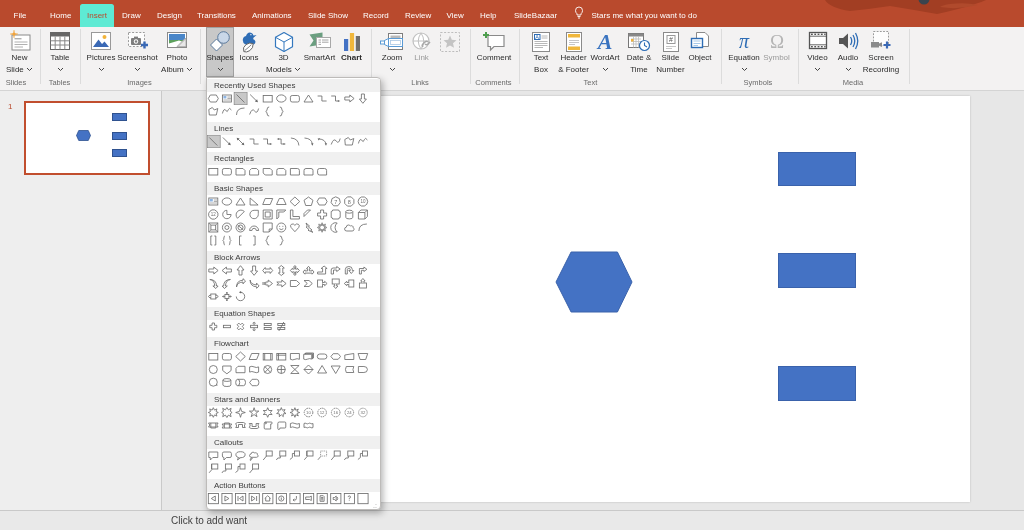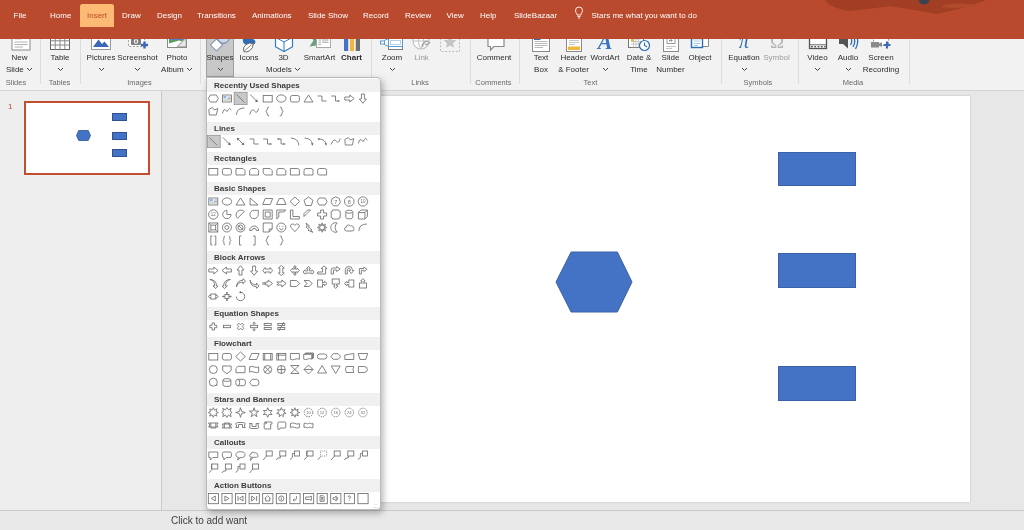--- a/index.html
+++ b/index.html
@@ -3,7 +3,7 @@
 * { margin:0; padding:0; box-sizing:border-box; }
 html,body { width:1024px; height:530px; overflow:hidden; }
 body { font-family:"Liberation Sans", sans-serif; position:relative; background:#e7e7e7; }
-#titlebar { position:absolute; left:0; top:0; width:1024px; height:39px; background:#b94a2d; overflow:hidden; z-index:5; }
+#titlebar { position:absolute; left:0; top:0; width:1024px; height:27px; background:#b94a2d; overflow:hidden; z-index:5; }
 .menu { position:absolute; top:11px; color:#fff; font-size:8px; white-space:pre; }
 #instab { position:absolute; left:80px; top:4px; width:34px; height:23px; background:#fdba74; border-radius:2.5px 2.5px 0 0; font-size:8px; text-align:center; padding-top:7px; color:#b94a2d; }
 #ribbon { position:absolute; left:0; top:26px; width:1024px; height:65px; background:#f3f2f2; border-bottom:1px solid #d4d4d4; }

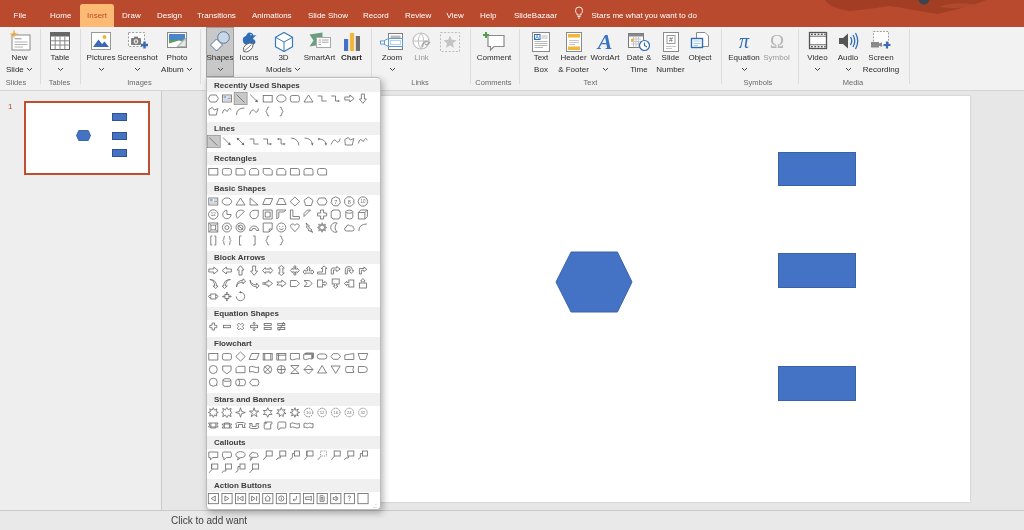--- a/index.html
+++ b/index.html
@@ -5,7 +5,7 @@
 body { font-family:"Liberation Sans", sans-serif; position:relative; background:#e7e7e7; }
 #titlebar { position:absolute; left:0; top:0; width:1024px; height:27px; background:#b94a2d; overflow:hidden; z-index:5; }
 .menu { position:absolute; top:11px; color:#fff; font-size:8px; white-space:pre; }
-#instab { position:absolute; left:80px; top:4px; width:34px; height:23px; background:#fdba74; border-radius:2.5px 2.5px 0 0; font-size:8px; text-align:center; padding-top:7px; color:#b94a2d; }
+#instab { position:absolute; left:80px; top:4px; width:34px; height:23px; background:#5eead4; border-radius:2.5px 2.5px 0 0; font-size:8px; text-align:center; padding-top:7px; color:#b94a2d; }
 #ribbon { position:absolute; left:0; top:26px; width:1024px; height:65px; background:#f3f2f2; border-bottom:1px solid #d4d4d4; }
 .grplabel { position:absolute; top:52px; font-size:7.5px; color:#6a6a6a; text-align:center; }
 .sep { position:absolute; top:3px; height:55px; width:1px; background:#dcdcdc; }

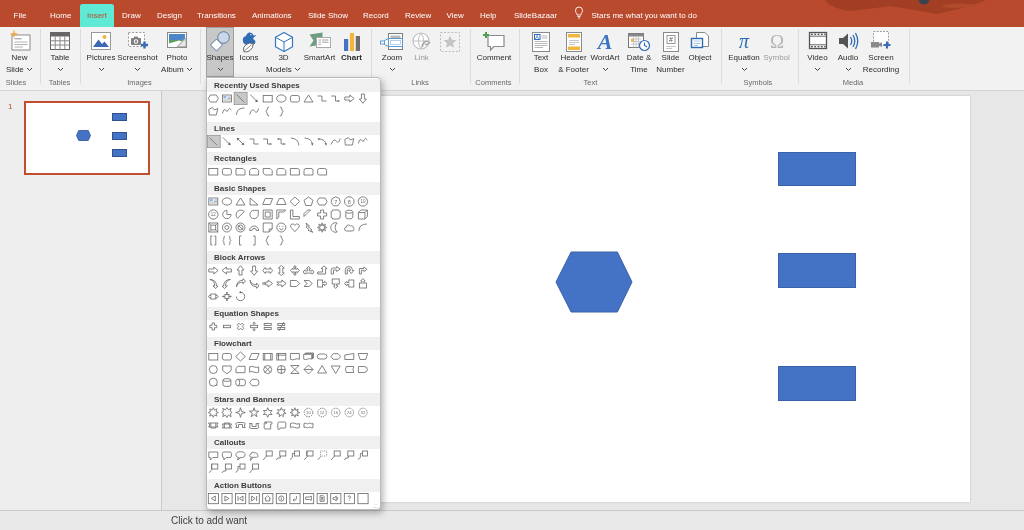--- a/index.html
+++ b/index.html
@@ -19,7 +19,7 @@
 #notes { position:absolute; left:0; top:510px; width:1024px; height:20px; background:#e9e9e9; border-top:1px solid #c9c9c9; }
 #notes span { position:absolute; left:171px; top:4px; font-size:10px; color:#404040; }
 #dropdown { position:absolute; left:206px; top:77px; width:175px; height:433px; background:#fff; border:1px solid #bdbbb9; box-shadow:2px 3px 7px rgba(0,0,0,0.3); border-radius:0 4px 4px 4px; padding-top:1px; }
-.ddhead { position:relative; height:13px; background:#f0f0f0; font-size:8px; font-weight:bold; color:#3b3b3b; padding-left:7px; line-height:13px; margin-top:0; }
+.ddhead { position:relative; height:13px; background:#f0f0f0; font-size:8px; font-weight:normal; color:#3b3b3b; padding-left:7px; line-height:13px; margin-top:0; }
 .ddhead.gap { margin-top:4px; }
 .ddrow { position:relative; height:13px; padding-left:0px; }
 .ddrow svg { display:block; }

